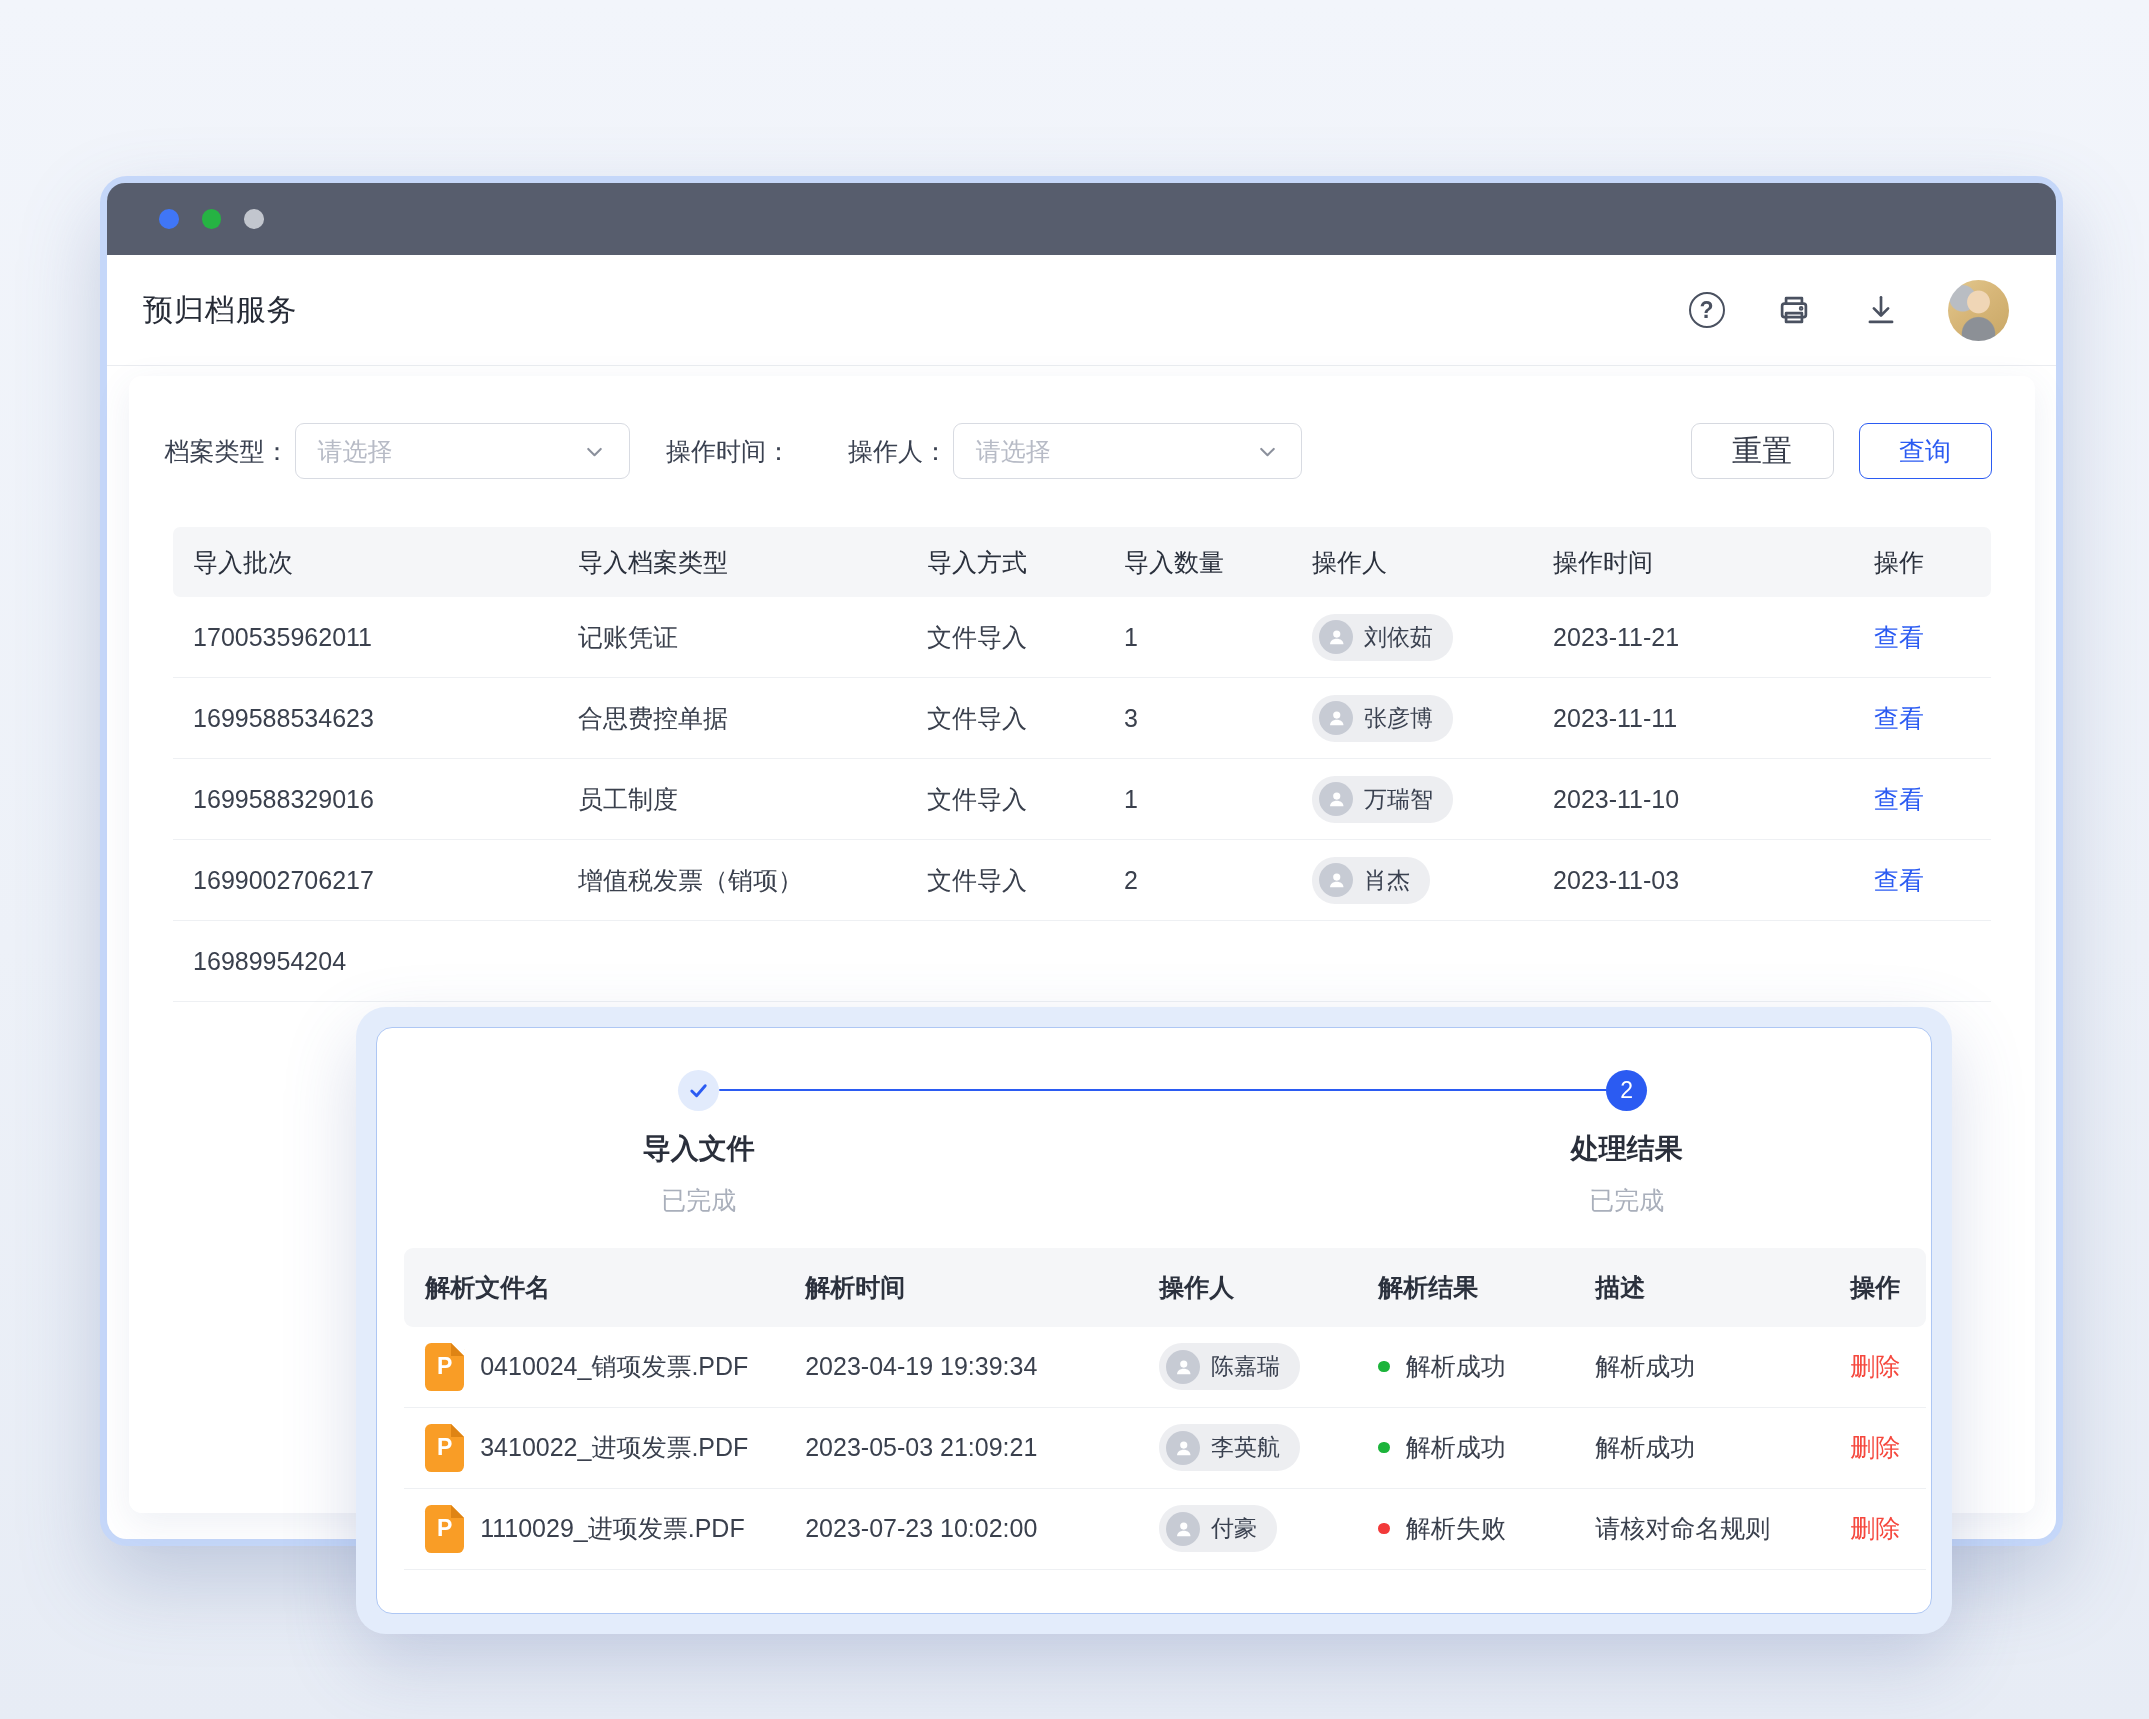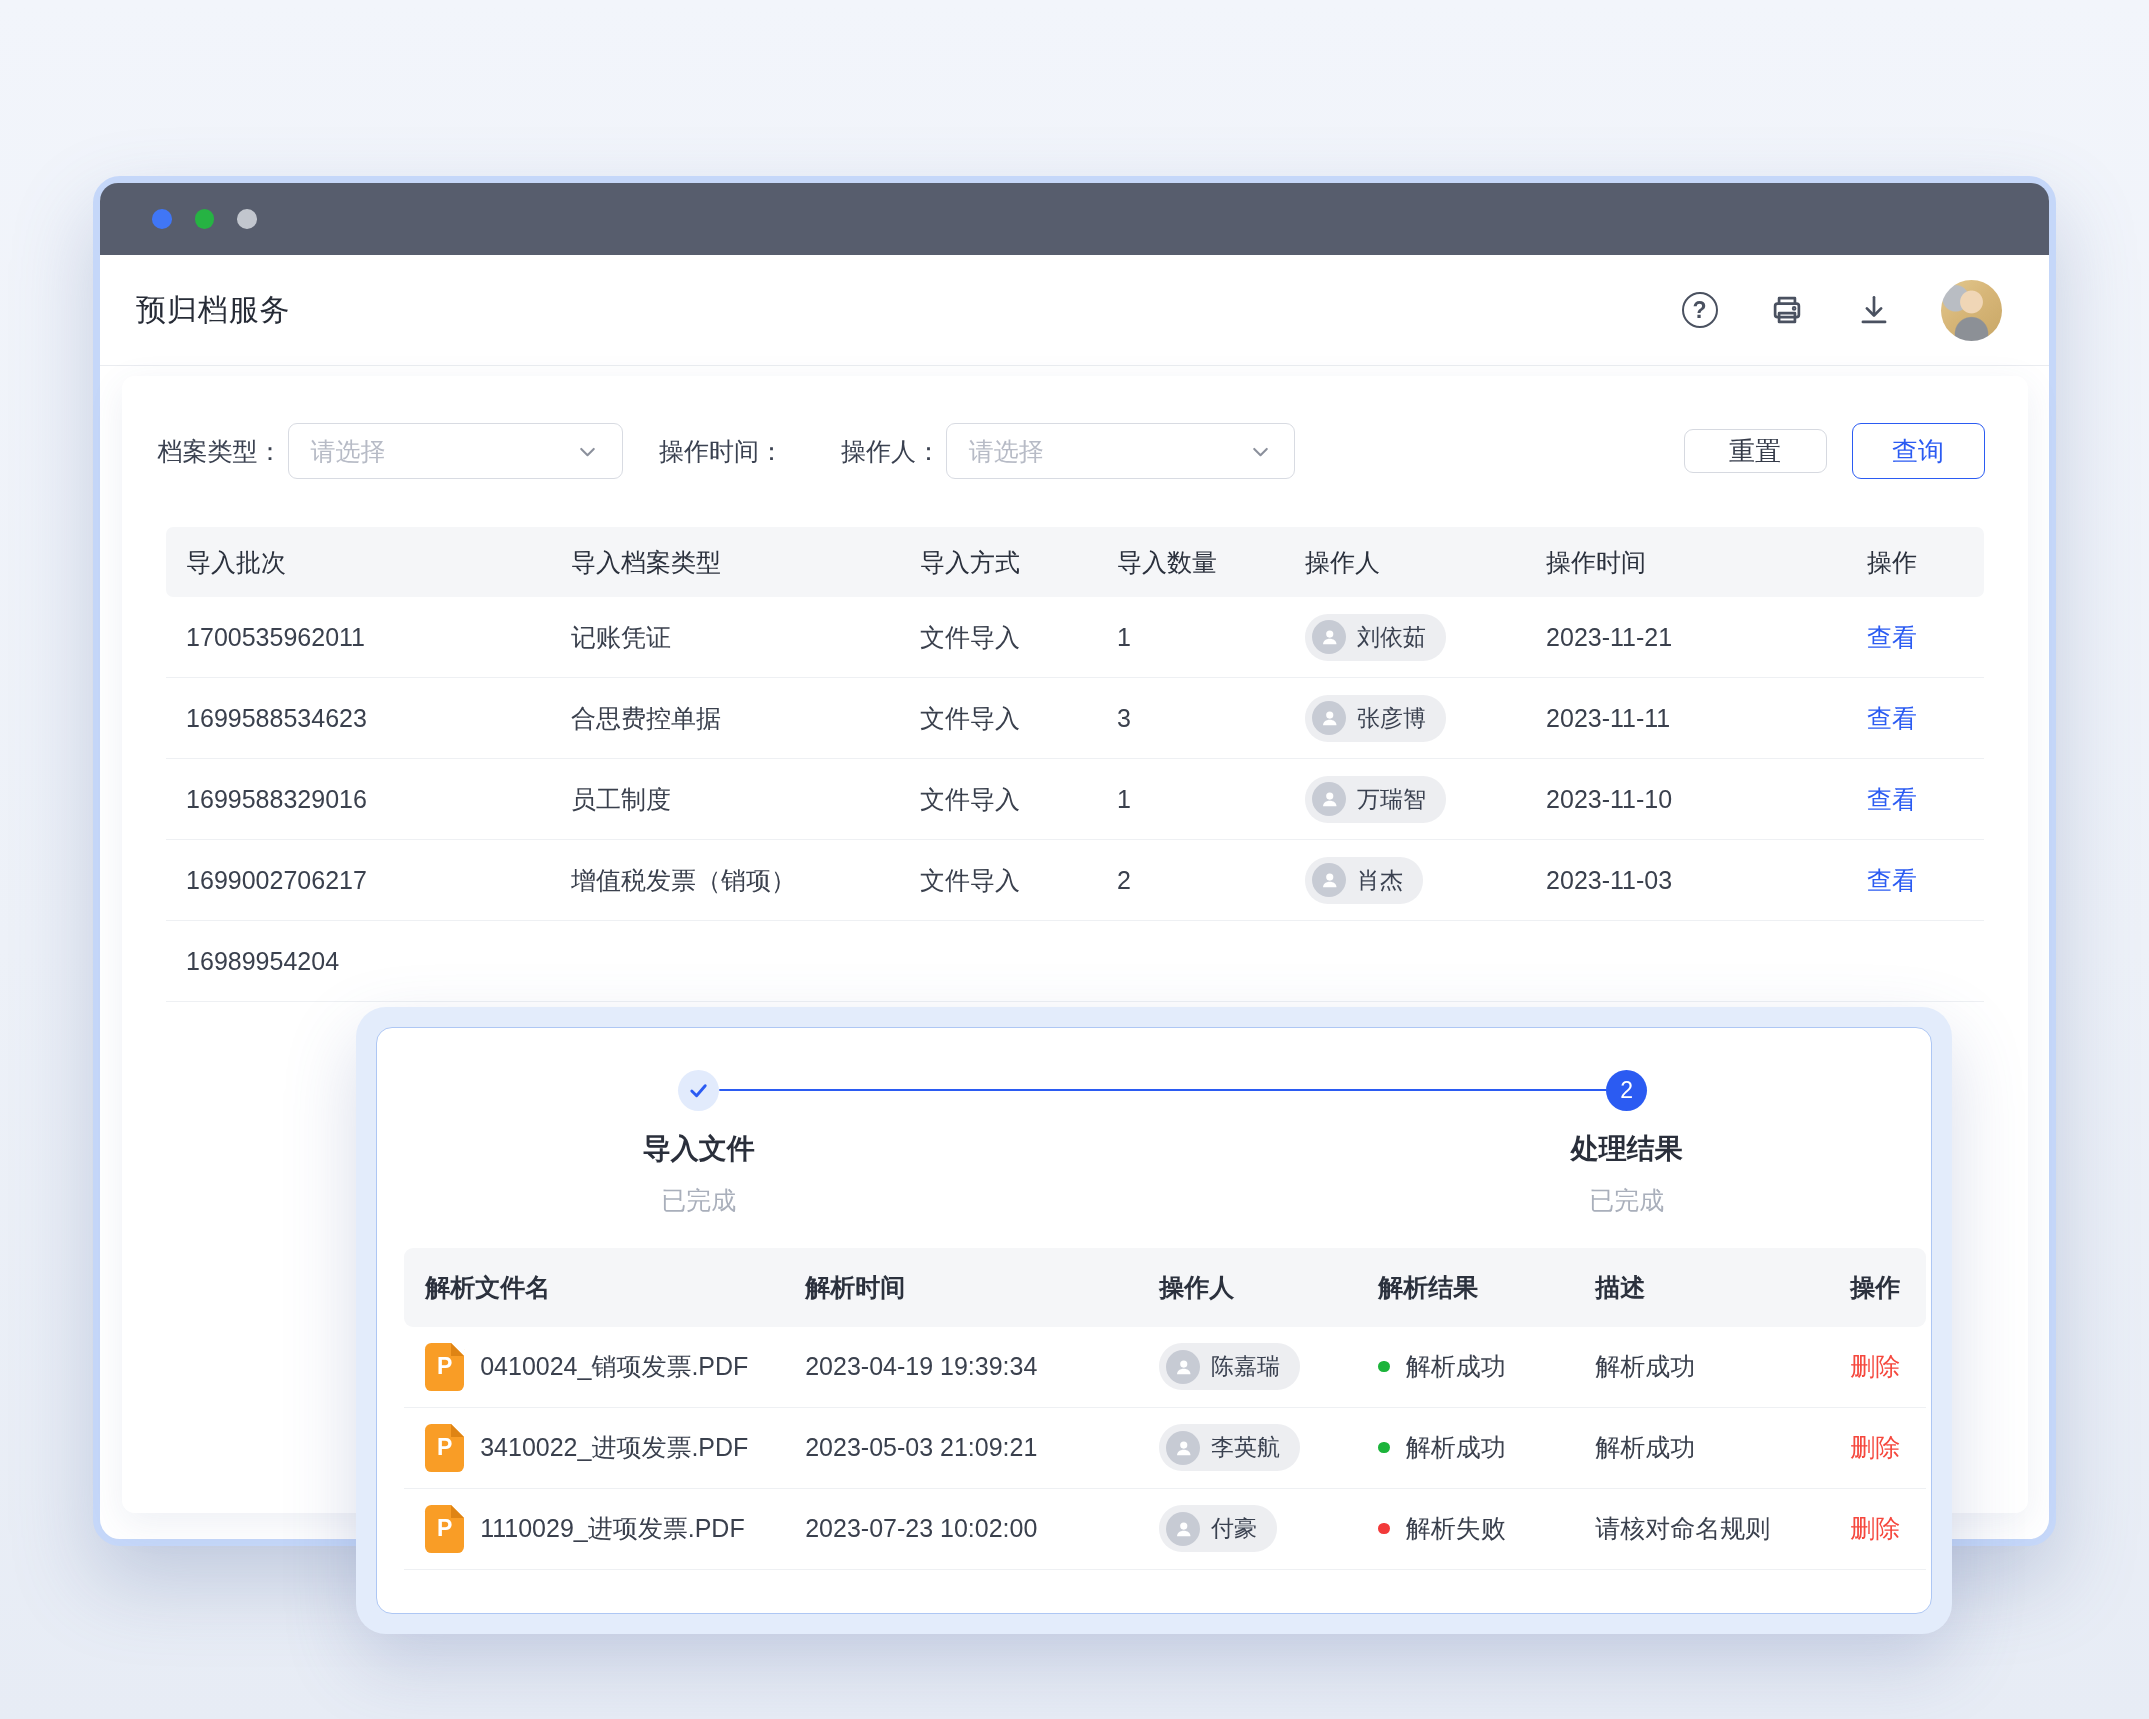--- a/index.html
+++ b/index.html
@@ -29,7 +29,7 @@
   }
   
   .window{
-    position:absolute;left:93px;top:176px;width:1963px;height:1370px;
+    position:absolute;left:100px;top:176px;width:1963px;height:1370px;
     background:#fff;border:7.2px solid var(--win-rim);border-radius:27px;
     box-shadow:0 36px 81px rgba(90,110,160,.28);
   }

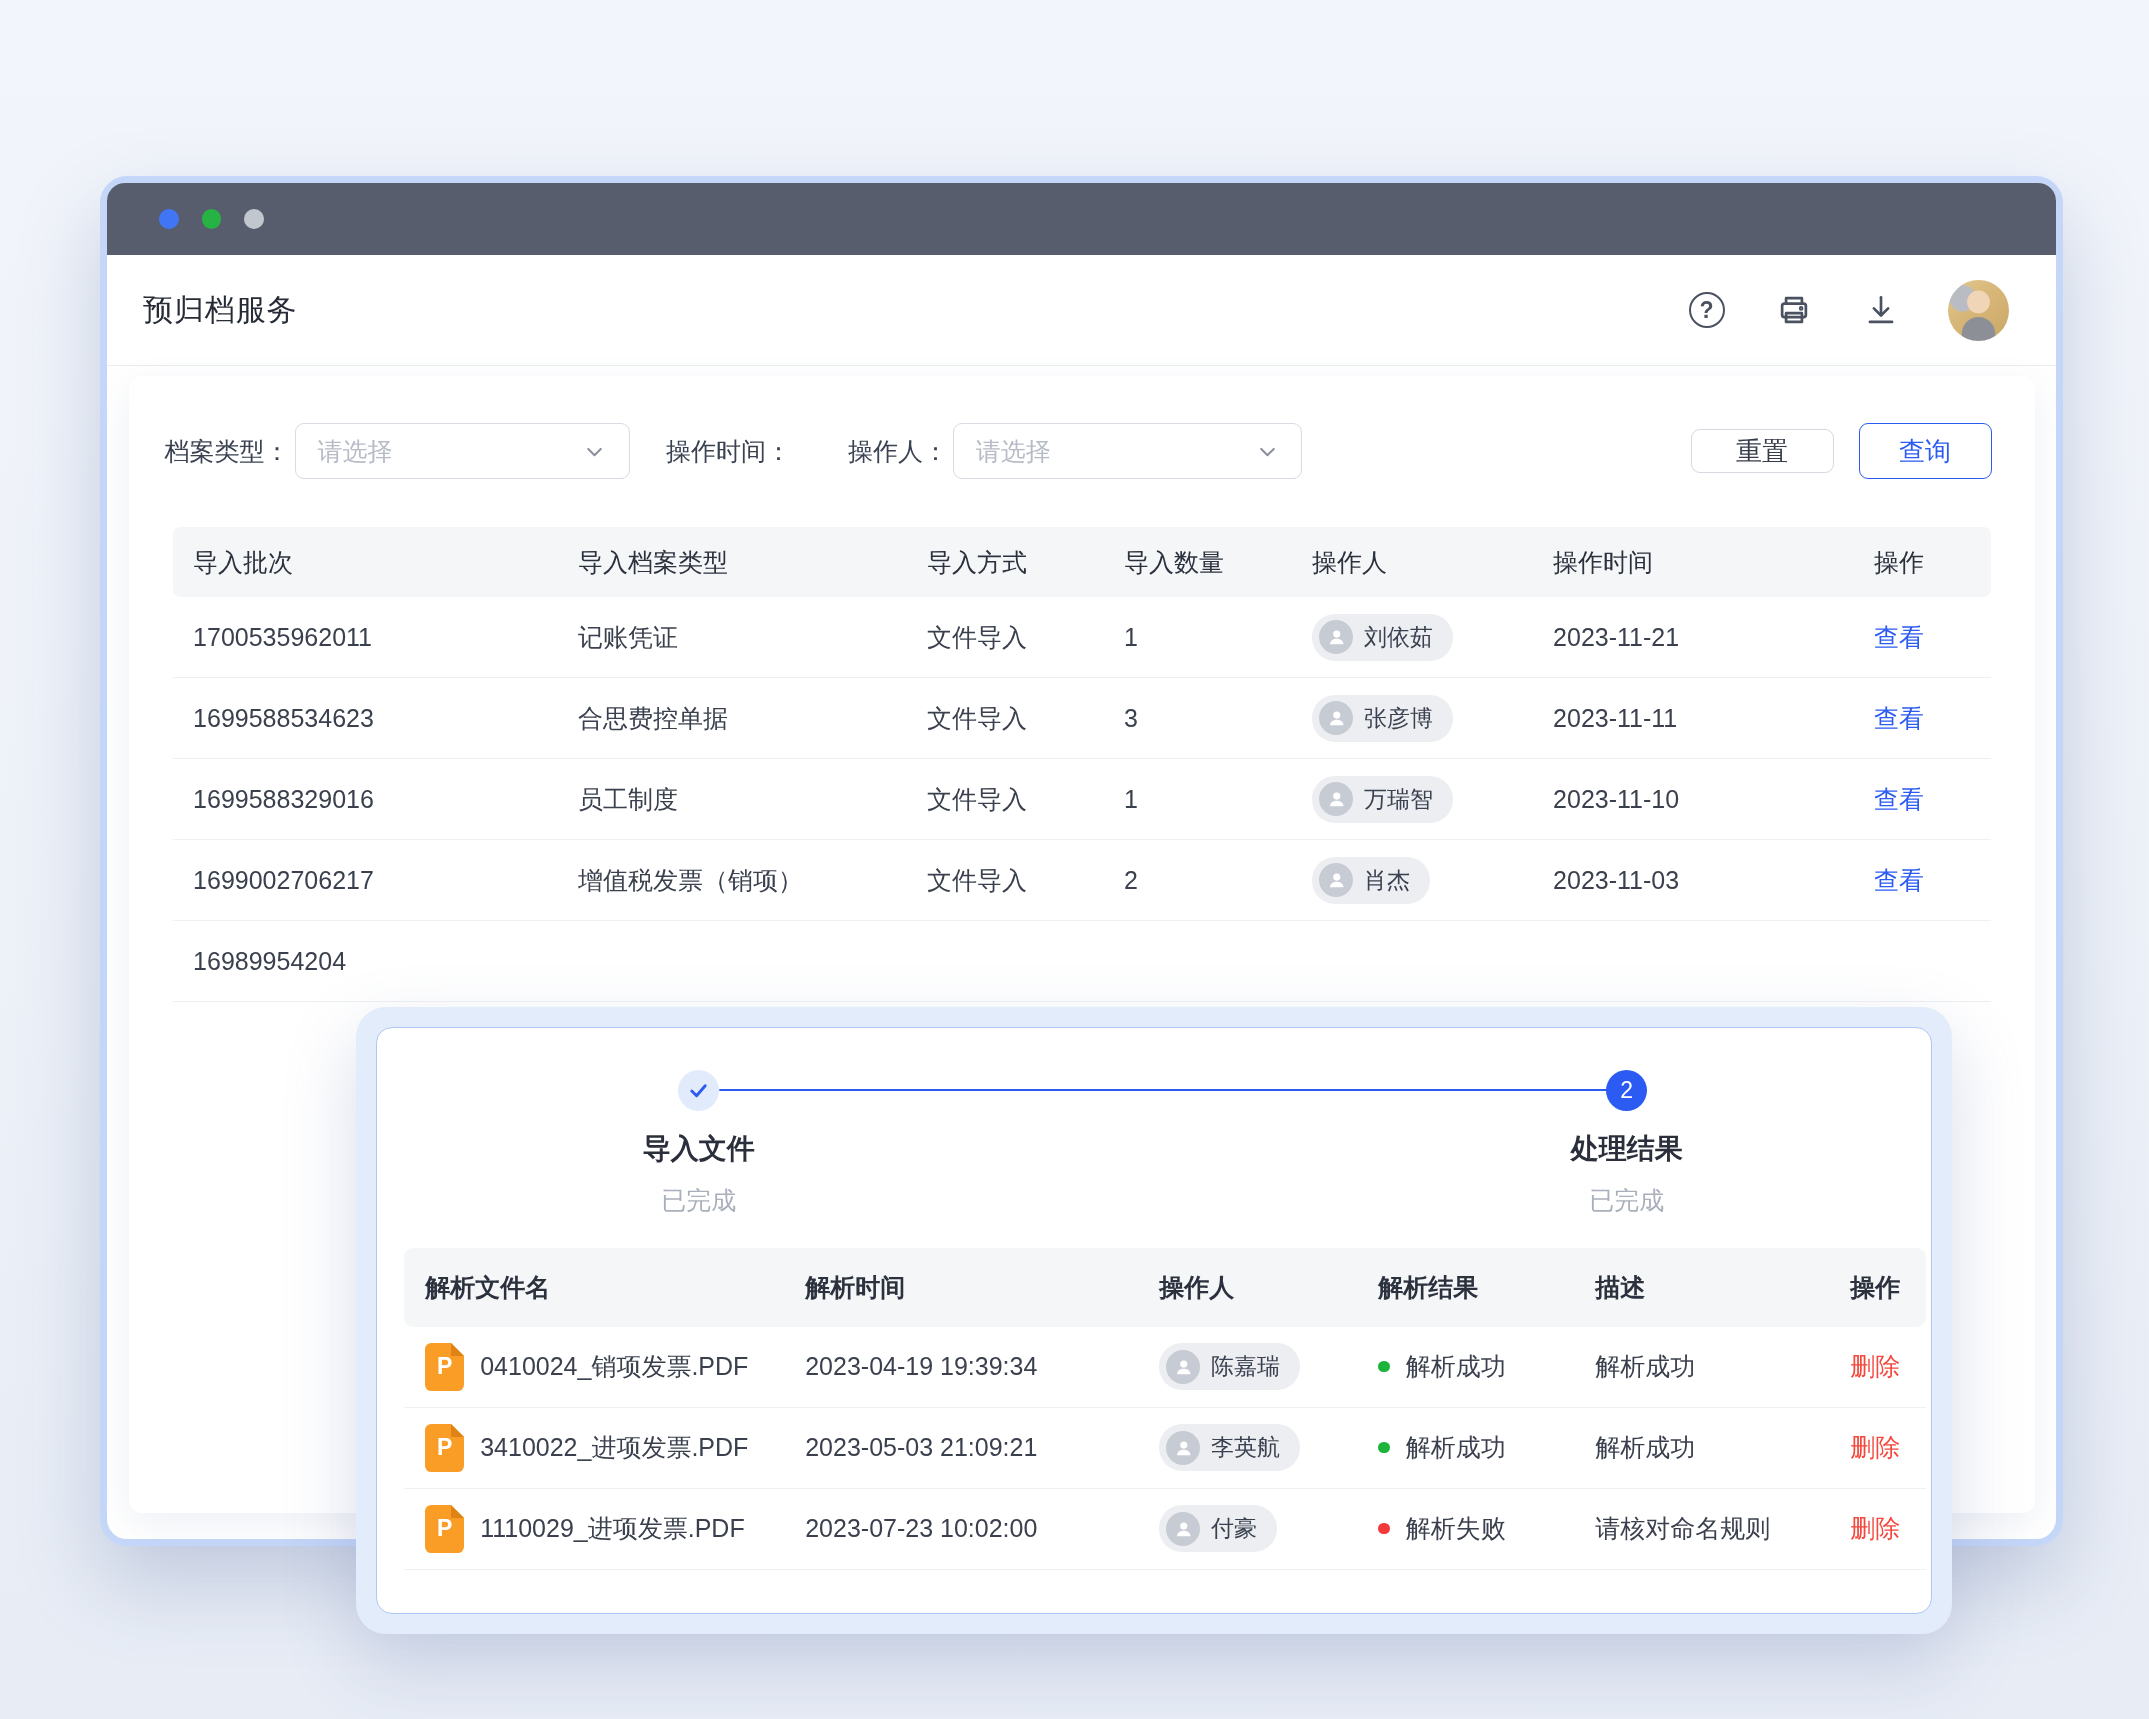--- a/index.html
+++ b/index.html
@@ -88,8 +88,8 @@
   .sel-operator{width:349px;margin-left:5.4px;}
   .gap1{width:36px;}.gap2{width:57px;}
   .btn-reset{
-    margin-left:auto;width:143px;height:44px;border-radius:9px;border:1.8px solid #D6D9E0;
-    background:#fff;color:#353B49;font-size:26px;cursor:pointer;
+    margin-left:auto;width:143px;height:56px;border-radius:9px;border:1.8px solid #D6D9E0;
+    background:#fff;color:#353B49;font-size:30px;cursor:pointer;
   }
   .btn-query{
     margin-left:25px;width:133px;height:56px;border-radius:9px;border:1.8px solid var(--primary);

